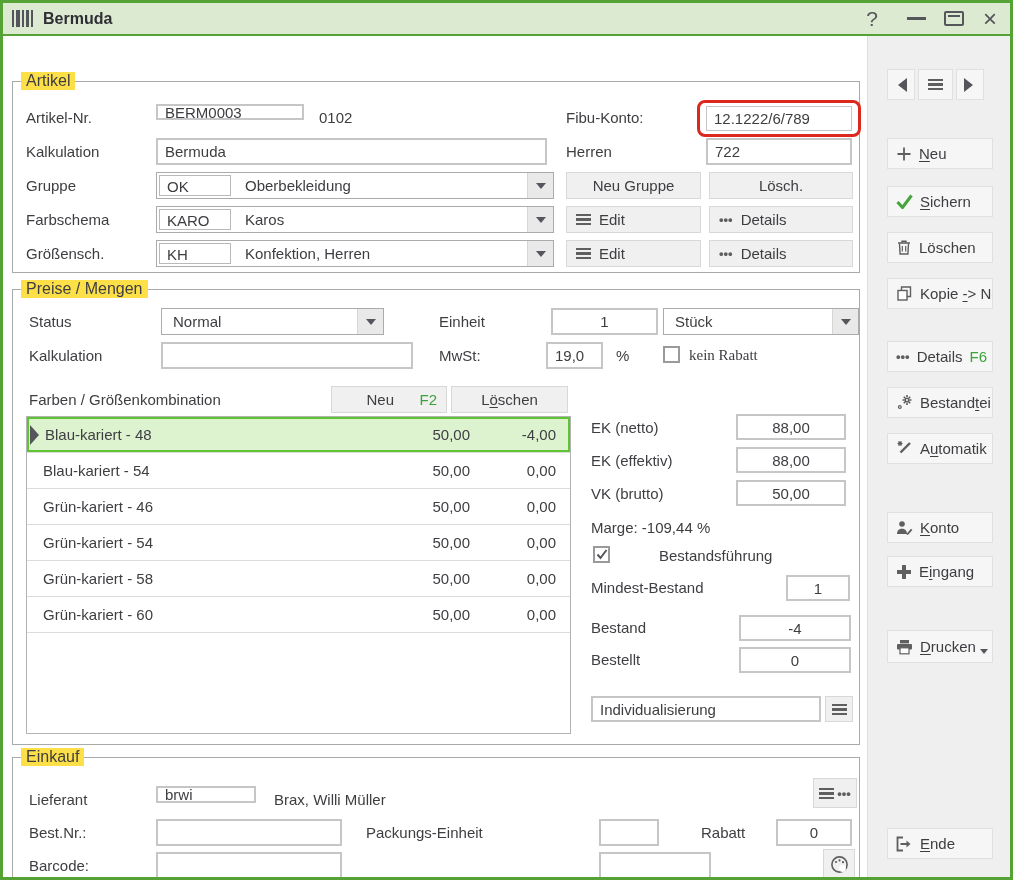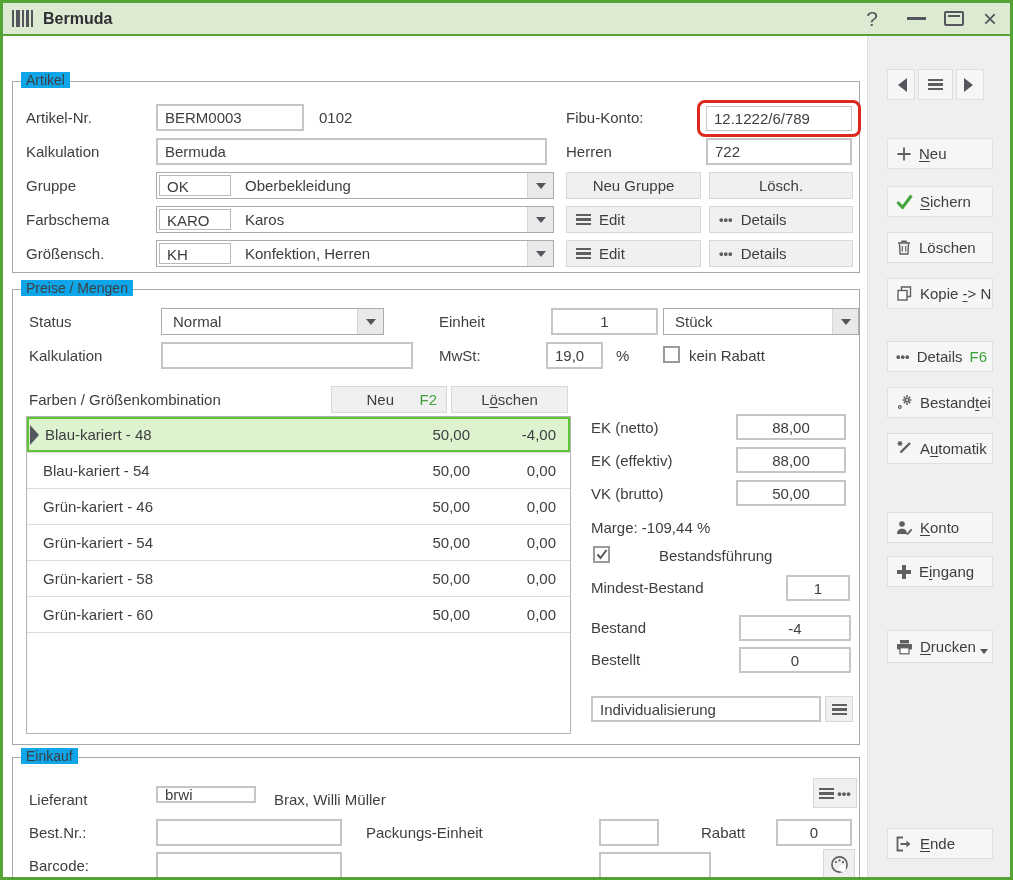--- a/index.html
+++ b/index.html
@@ -35,7 +35,7 @@
   .sidebar{position:absolute;left:864px;top:33px;width:143px;height:841px;background:#efefef;border-left:1px solid #dedede;}
   
   .gbox{position:absolute;border:1px solid #a9a9a9;background:#fff;}
-  .gbox>.legend{position:absolute;top:-10px;left:8px;background:#0ea5e9;padding:0 5px;font-size:14px;}
+  .gbox>.legend{position:absolute;top:-10px;left:8px;background:#fde047;padding:0 5px;font-size:16px;}
   .lbl{position:absolute;height:27px;line-height:27px;white-space:nowrap;}
   
   .tbx{position:absolute;border:2px solid #c6c6c6;background:#fff;color:var(--text);font-size:15px;padding:0 7px;outline:none;}

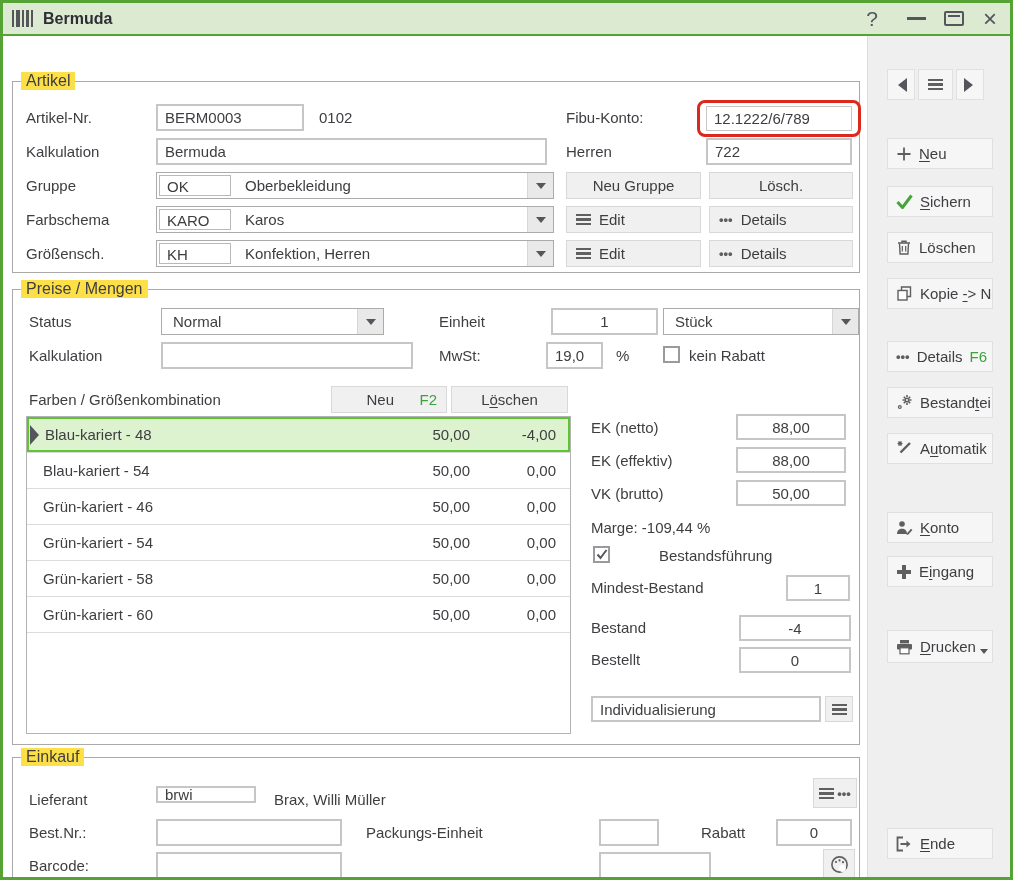--- a/index.html
+++ b/index.html
@@ -104,7 +104,7 @@
       <span class="legend">Artikel</span>
 
       <span class="lbl" style="left:13px;top:22px;">Artikel-Nr.</span>
-      <input class="tbx" style="left: 143px; top: 22px; width: 148px; height: 27px;" value="BERM0003">
+      <input class="tbx" style="left: 143px; top: 22px; width: 148px; height: 16px;" value="BERM0003">
       <span class="lbl" style="left:306px;top:22px;">0102</span>
       <span class="lbl" style="left:553px;top:22px;">Fibu-Konto:</span>
       <input class="tbx" style="left: 693px; top: 24px; width: 146px; height: 25px; border-width: 1px;" value="12.1222/6/789">

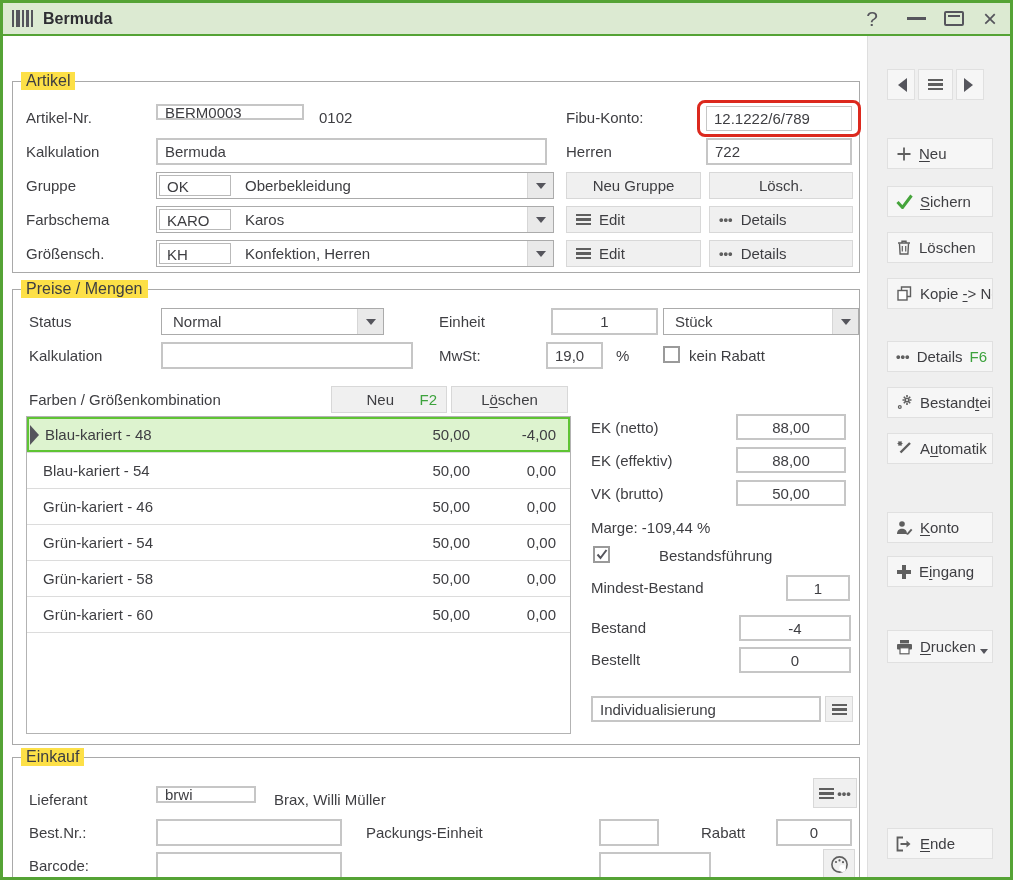--- a/index.html
+++ b/index.html
@@ -190,7 +190,7 @@
       <input class="tbx" style="left: 533px; top: 52px; width: 57px; height: 27px;" value="19,0">
       <span class="lbl" style="left:603px;top:52px;">%</span>
       <span class="cb" style="left:650px;top:56px;"></span>
-      <span class="lbl" style="left:676px;top:52px;">kein Rabatt</span>
+      <span class="lbl" style="left:676px;top:52px;font-family:Liberation Serif, serif;">kein Rabatt</span>
 
       <span class="lbl" style="left:16px;top:96px;">Farben / Größenkombination</span>
       <div class="btn" style="left:318px;top:96px;width:116px;height:27px;padding:0 9px;">

